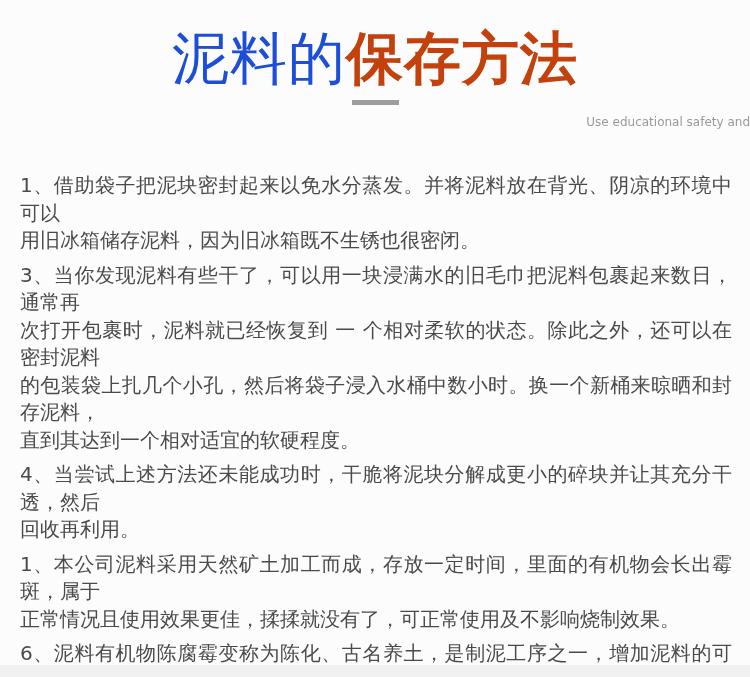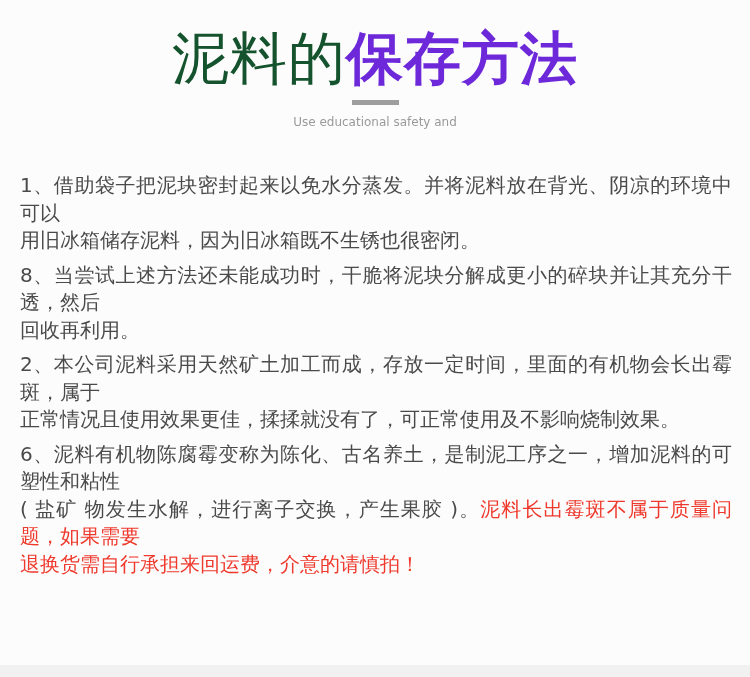--- a/index.html
+++ b/index.html
@@ -21,7 +21,7 @@
     letter-spacing: 1px;
     white-space: nowrap;
   }
-  .t-light { color: #14532d; font-weight: 400; }
+  .t-light { color: #1d4ed8; font-weight: 400; }
   .t-bold  { color: #6d28d9; font-weight: 700; }
   .divider {
     width: 47px; height: 5px;

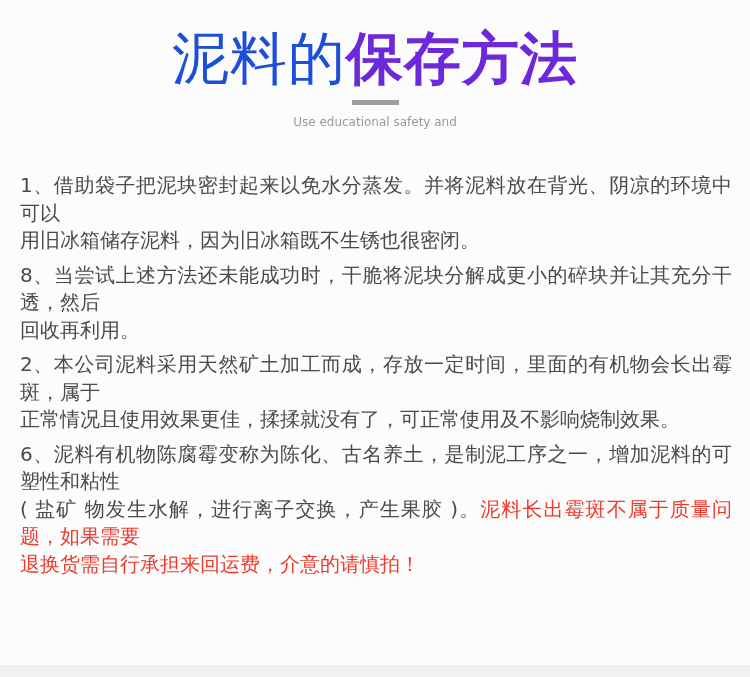--- a/index.html
+++ b/index.html
@@ -22,7 +22,7 @@
     white-space: nowrap;
   }
   .t-light { color: #1d4ed8; font-weight: 400; }
-  .t-bold  { color: #6d28d9; font-weight: 700; }
+  .t-bold  { color: #c2410c; font-weight: 700; }
   .divider {
     width: 47px; height: 5px;
     background: #9e9e9e;

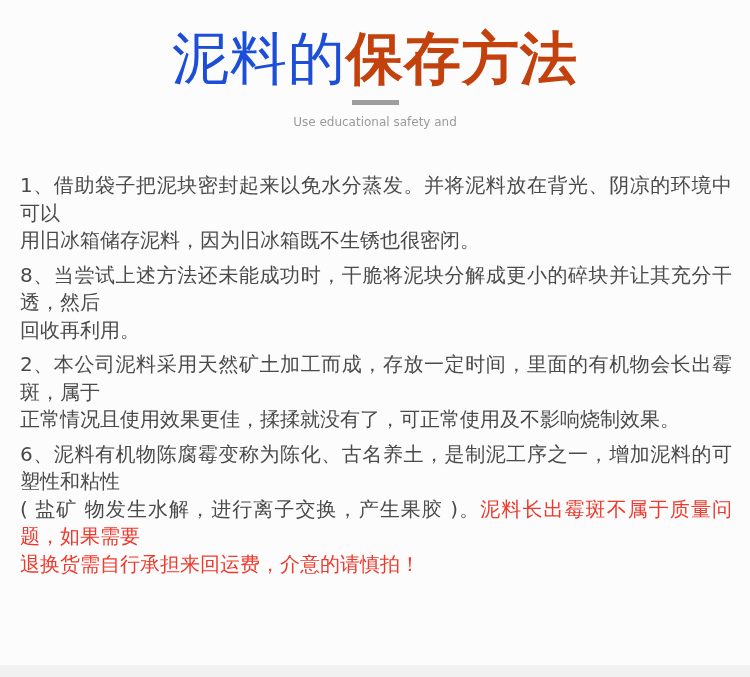--- a/index.html
+++ b/index.html
@@ -32,7 +32,7 @@
     font-size: 12px;
     line-height: 16px;
     color: #9a9a9a;
-    text-align: center;
+    text-align: right;
   }
   main {
     margin-top: 42px;

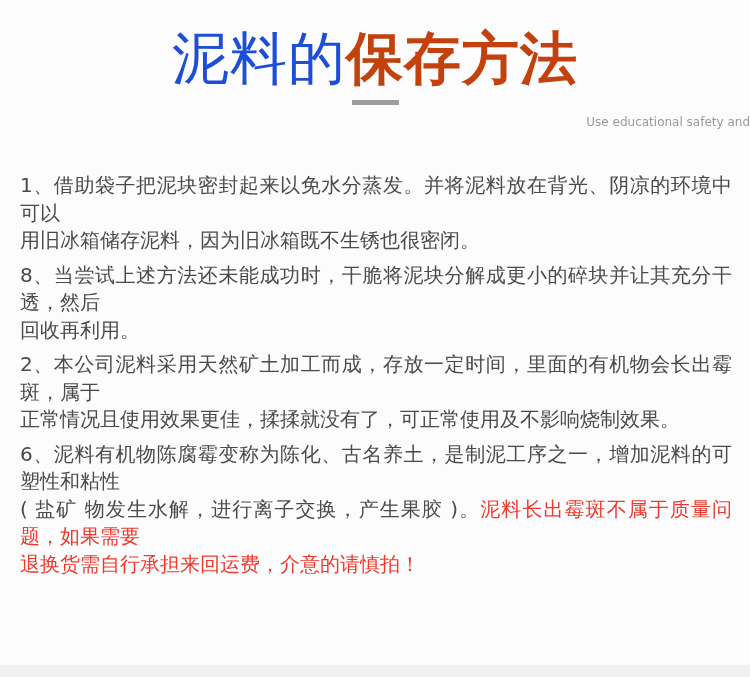--- a/index.html
+++ b/index.html
@@ -68,6 +68,10 @@
   <main>
     <p class="para">1、借助袋子把泥块密封起来以免水分蒸发。并将泥料放在背光、阴凉的环境中可以
 用旧冰箱储存泥料，因为旧冰箱既不生锈也很密闭。</p>
+    <p class="para">3、当你发现泥料有些干了，可以用一块浸满水的旧毛巾把泥料包裹起来数日，通常再
+次打开包裹时，泥料就已经恢复到 一 个相对柔软的状态。除此之外，还可以在密封泥料
+的包装袋上扎几个小孔，然后将袋子浸入水桶中数小时。换一个新桶来晾晒和封存泥料，
+直到其达到一个相对适宜的软硬程度。</p>
     <p class="para">8、当尝试上述方法还未能成功时，干脆将泥块分解成更小的碎块并让其充分干透，然后
 回收再利用。</p>
     <p class="para">2、本公司泥料采用天然矿土加工而成，存放一定时间，里面的有机物会长出霉斑，属于

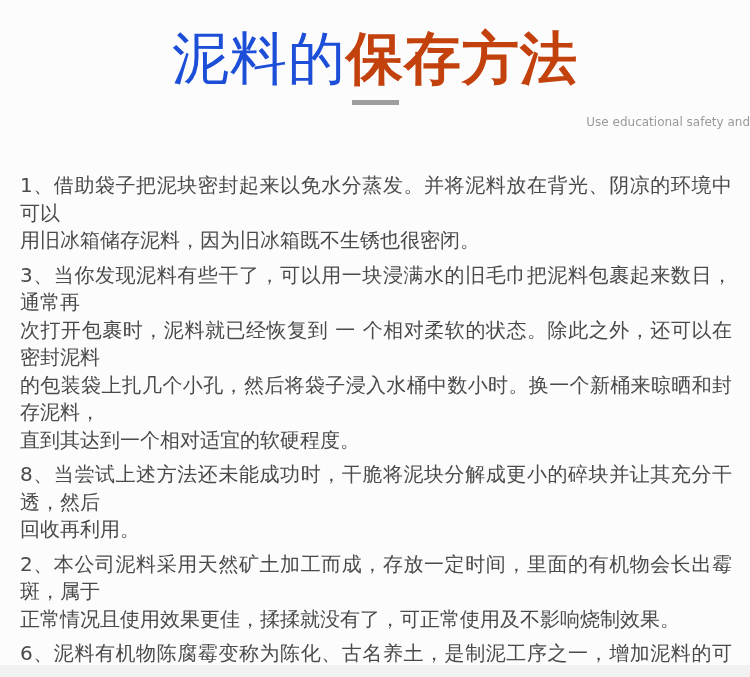--- a/index.html
+++ b/index.html
@@ -72,7 +72,7 @@
 次打开包裹时，泥料就已经恢复到 一 个相对柔软的状态。除此之外，还可以在密封泥料
 的包装袋上扎几个小孔，然后将袋子浸入水桶中数小时。换一个新桶来晾晒和封存泥料，
 直到其达到一个相对适宜的软硬程度。</p>
-    <p class="para">8、当尝试上述方法还未能成功时，干脆将泥块分解成更小的碎块并让其充分干透，然后
+    <p class="para">4、当尝试上述方法还未能成功时，干脆将泥块分解成更小的碎块并让其充分干透，然后
 回收再利用。</p>
     <p class="para">2、本公司泥料采用天然矿土加工而成，存放一定时间，里面的有机物会长出霉斑，属于
 正常情况且使用效果更佳，揉揉就没有了，可正常使用及不影响烧制效果。</p>

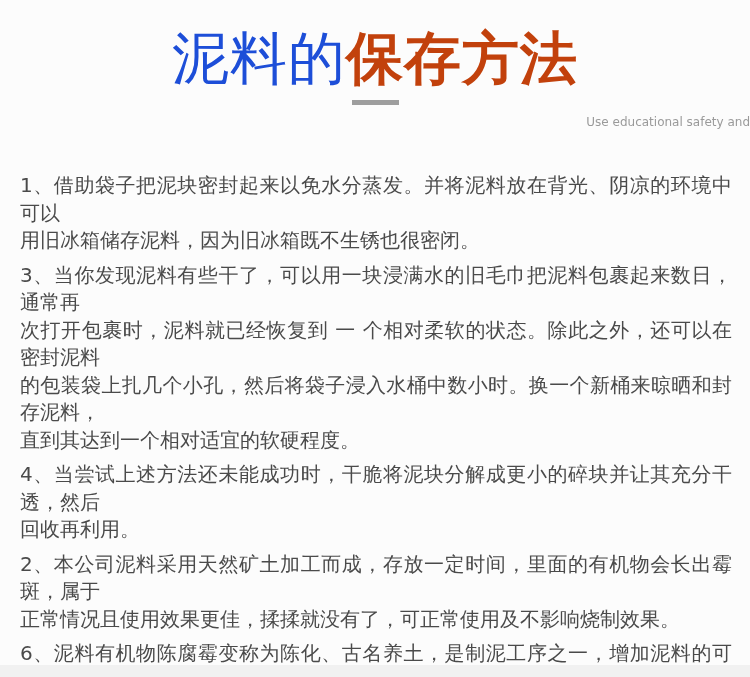--- a/index.html
+++ b/index.html
@@ -74,7 +74,7 @@
 直到其达到一个相对适宜的软硬程度。</p>
     <p class="para">4、当尝试上述方法还未能成功时，干脆将泥块分解成更小的碎块并让其充分干透，然后
 回收再利用。</p>
-    <p class="para">2、本公司泥料采用天然矿土加工而成，存放一定时间，里面的有机物会长出霉斑，属于
+    <p class="para">1、本公司泥料采用天然矿土加工而成，存放一定时间，里面的有机物会长出霉斑，属于
 正常情况且使用效果更佳，揉揉就没有了，可正常使用及不影响烧制效果。</p>
     <p class="para"><span>6、泥料有机物陈腐霉变称为陈化、古名养土，是制泥工序之一，增加泥料的可塑性和粘性
 ( 盐矿 物发生水解，进行离子交换，产生果胶 )。</span><span class="warning">泥料长出霉斑不属于质量问题，如果需要

